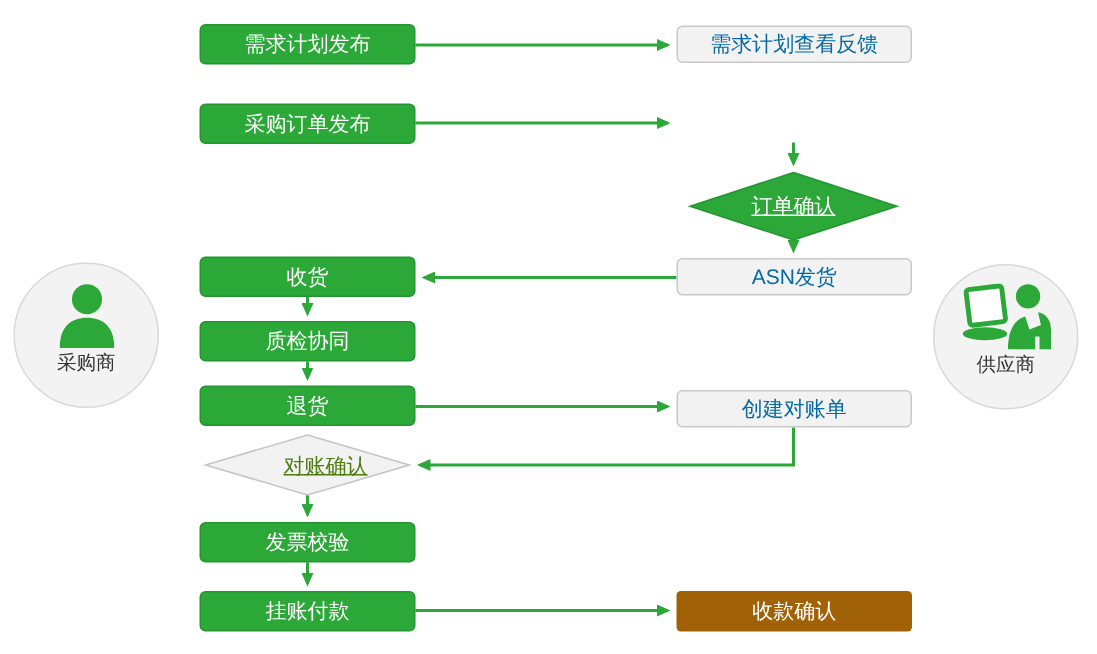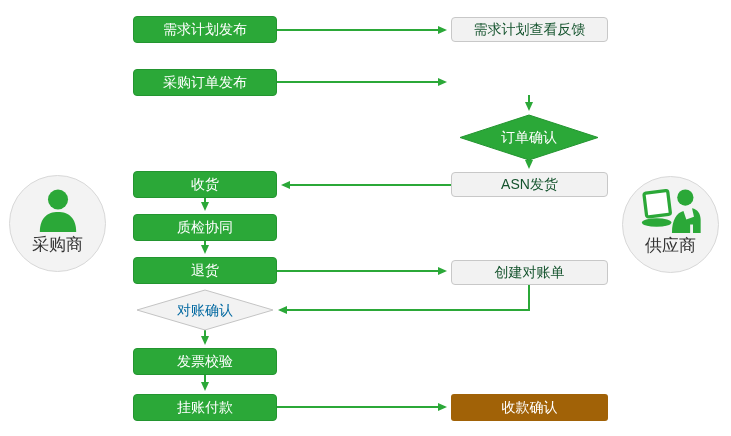--- a/index.html
+++ b/index.html
@@ -10,7 +10,7 @@
         display:flex;align-items:center;justify-content:center;z-index:2;}
   .green-box{left:133px;width:144px;height:27px;background:#2BA838;color:#fff;
              border-radius:4px;border:1px solid #239530;}
-  .gray-box{left:451px;width:157px;height:25px;background:#F2F2F2;color:#14532d;
+  .gray-box{left:451px;width:157px;height:25px;background:#F2F2F2;color:#0369a1;
             border:1px solid #C8C8C8;border-radius:4px;}
   .red-box{left:451px;width:157px;height:27px;background:#a16207;color:#fff;border-radius:3px;}
   .diamond-label{position:absolute;z-index:3;font-size:14px;text-align:left;

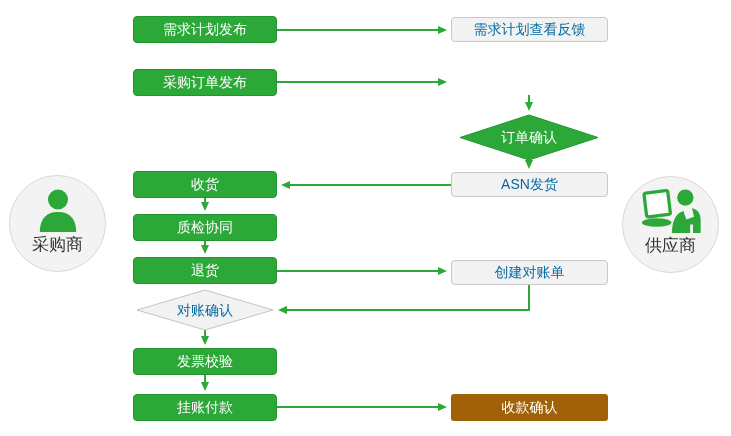--- a/index.html
+++ b/index.html
@@ -14,7 +14,7 @@
             border:1px solid #C8C8C8;border-radius:4px;}
   .red-box{left:451px;width:157px;height:27px;background:#a16207;color:#fff;border-radius:3px;}
   .diamond-label{position:absolute;z-index:3;font-size:14px;text-align:left;
-                 display:flex;align-items:center;justify-content:center;pointer-events:none;}
+                 display:flex;align-items:center;justify-content:center;pointer-events:none;text-decoration:underline;}
   .actor{position:absolute;width:97px;height:97px;border-radius:50%;
          background:#F3F3F3;border:1px solid #D8D8D8;box-sizing:border-box;
          display:flex;flex-direction:column;align-items:center;z-index:2;}

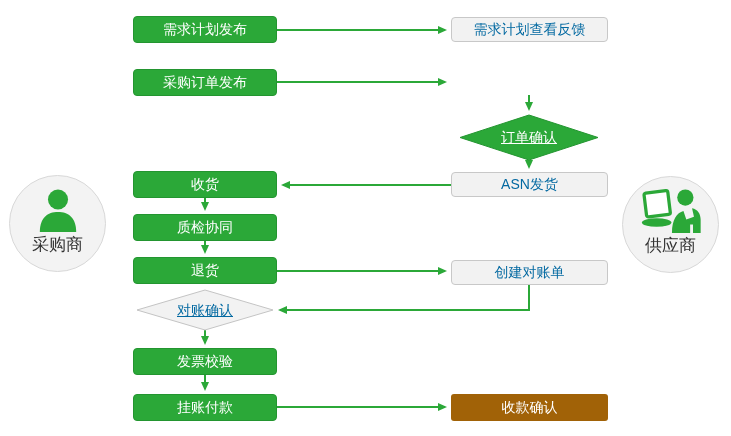--- a/index.html
+++ b/index.html
@@ -18,7 +18,7 @@
   .actor{position:absolute;width:97px;height:97px;border-radius:50%;
          background:#F3F3F3;border:1px solid #D8D8D8;box-sizing:border-box;
          display:flex;flex-direction:column;align-items:center;z-index:2;}
-  .actor .label{color:#333;font-size:17px;margin-top:1px;}
+  .actor .label{color:#333;font-size:13px;margin-top:1px;}
   .actor svg{margin-top:12px;}
 </style>
 </head>

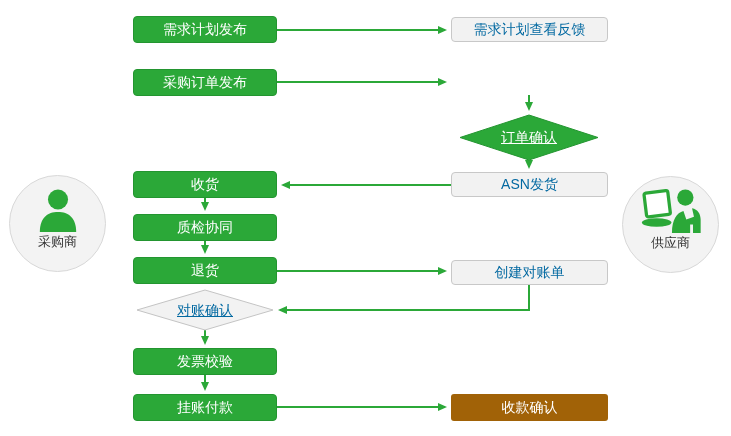--- a/index.html
+++ b/index.html
@@ -64,7 +64,7 @@
   <div class="node red-box" style="top:394px">收款确认</div>
 
   <div class="diamond-label" style="left:460px;top:127px;width:138px;height:21px;color:#fff">订单确认</div>
-  <div class="diamond-label" style="left:137px;top:300px;width:136px;height:21px;color:#0369a1">对账确认</div>
+  <div class="diamond-label" style="left:149px;top:300px;width:136px;height:21px;color:#4d7c0f">对账确认</div>
 
   <div class="actor" style="left:9px;top:175px">
     <svg width="46" height="44" viewBox="0 0 48 46">

